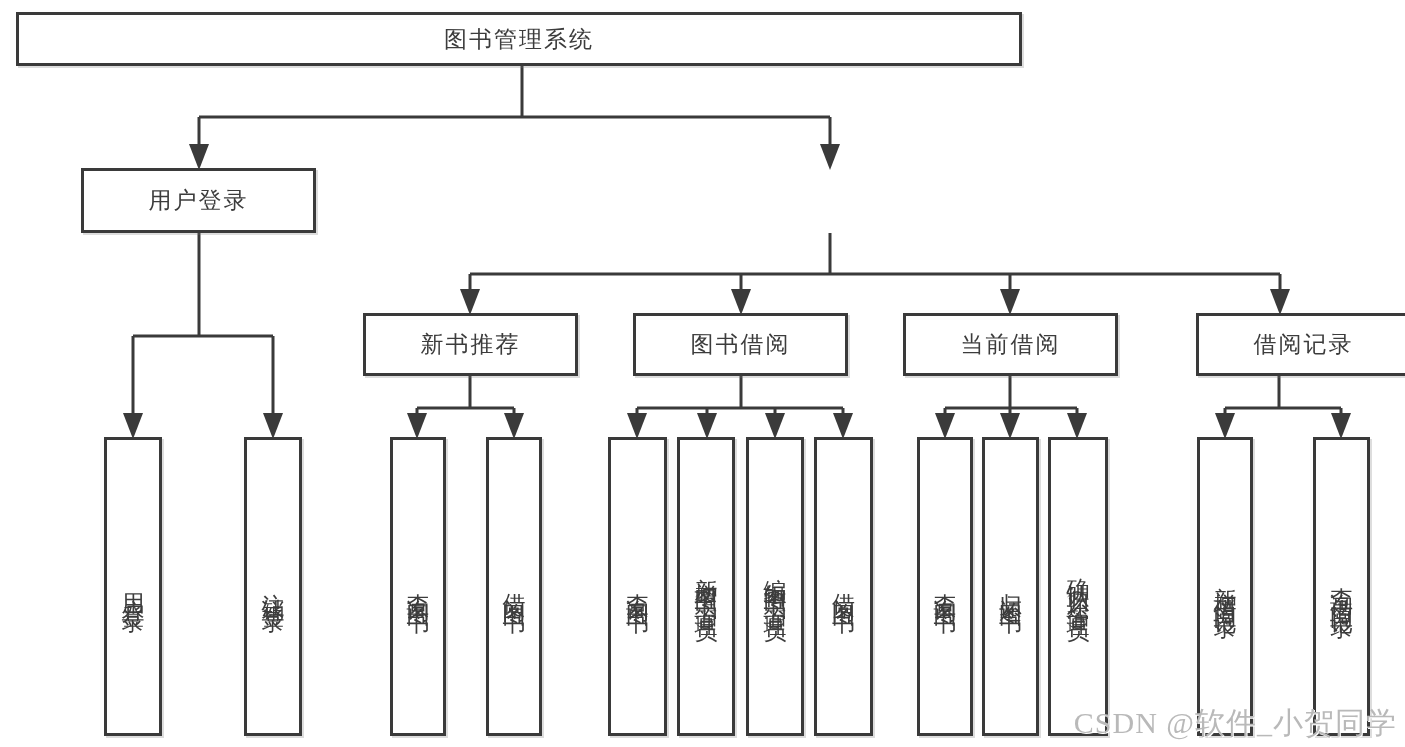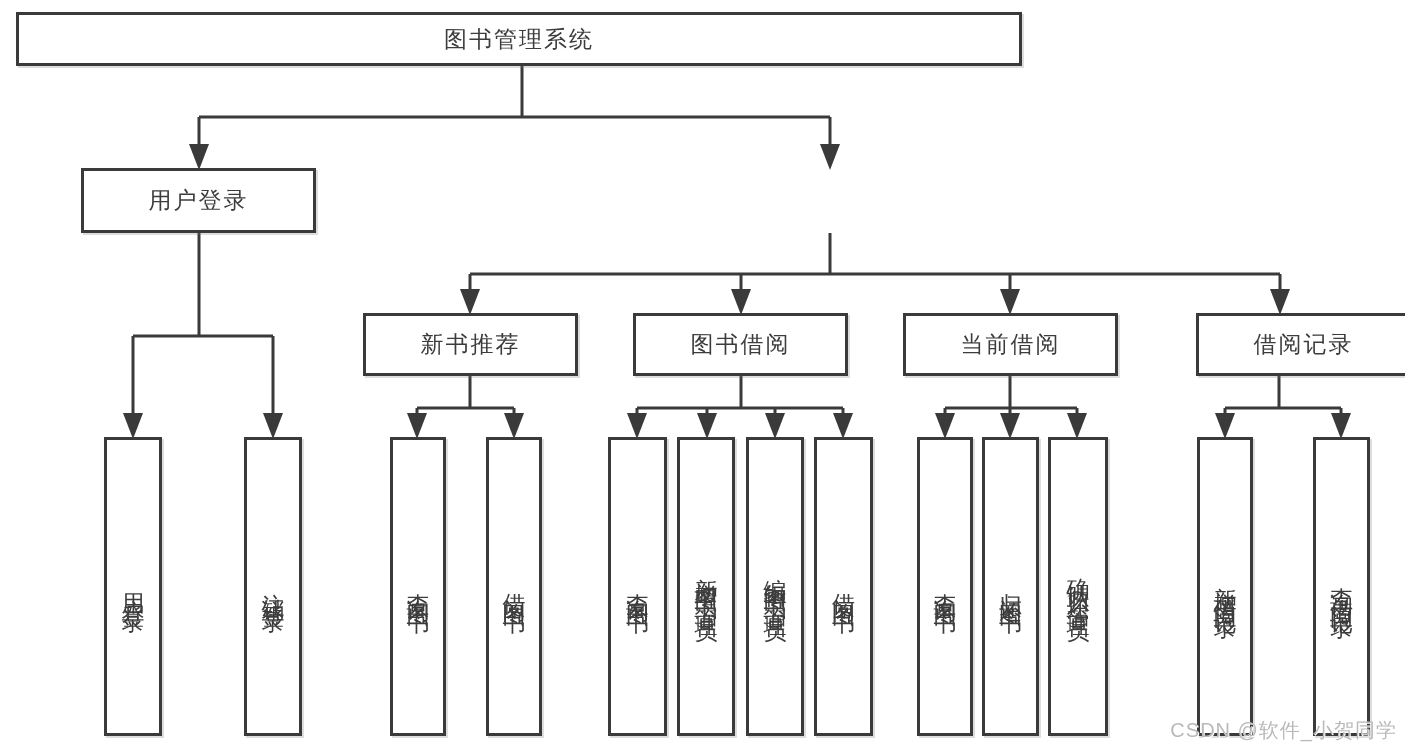--- a/index.html
+++ b/index.html
@@ -41,11 +41,12 @@
   .watermark{
     position:absolute;
     right:8px;bottom:3px;
-    font-size:20px;
+    font-size:30px;
     color:var(--watermark);
     letter-spacing:1px;
     text-shadow:1px 1px 0 #ffffff;
     white-space:nowrap;
+    font-family:Liberation Serif, serif;
   }
 </style>
 </head>

